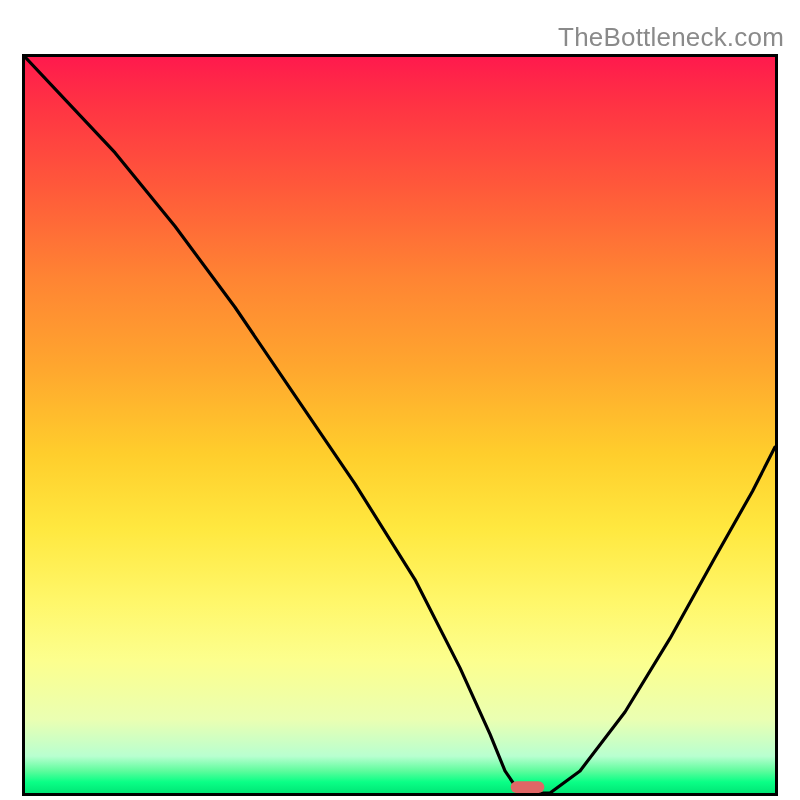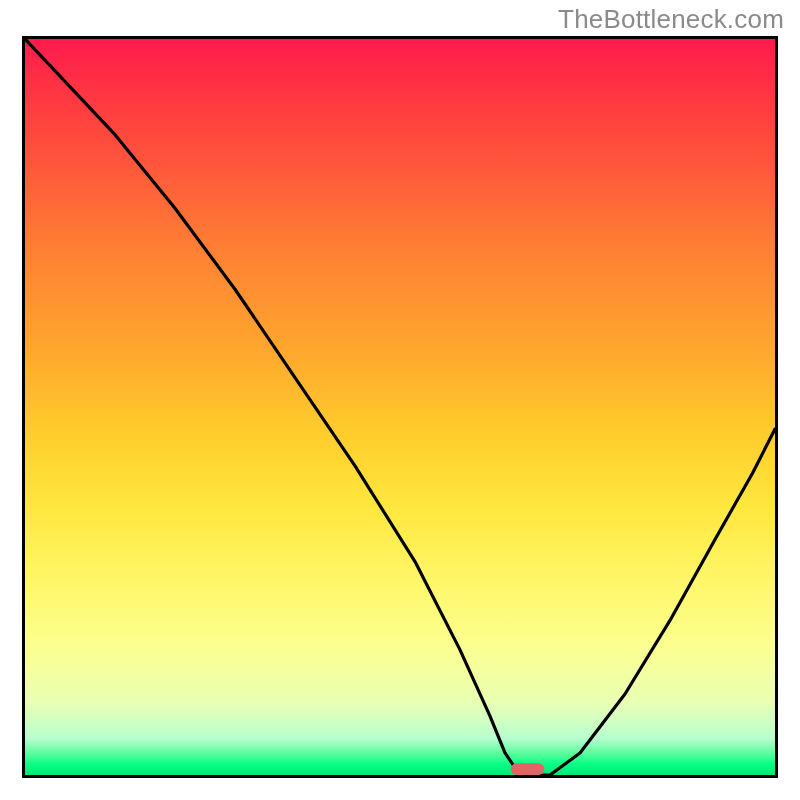--- a/index.html
+++ b/index.html
@@ -14,6 +14,7 @@
     position: relative;
     width: 800px;
     height: 768px;
+    margin-top: 18px;
   }
   .watermark {
     position: absolute;

